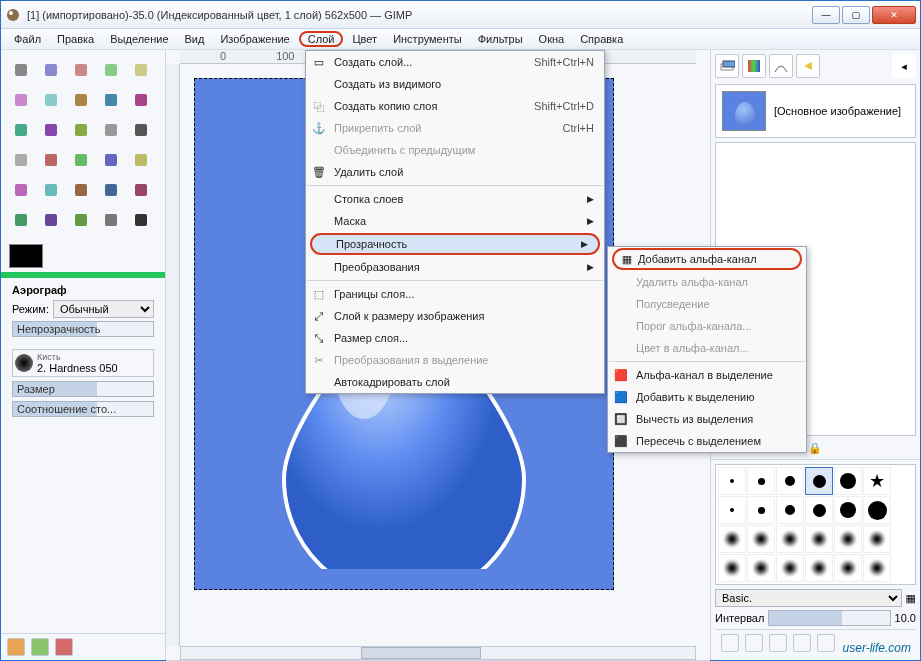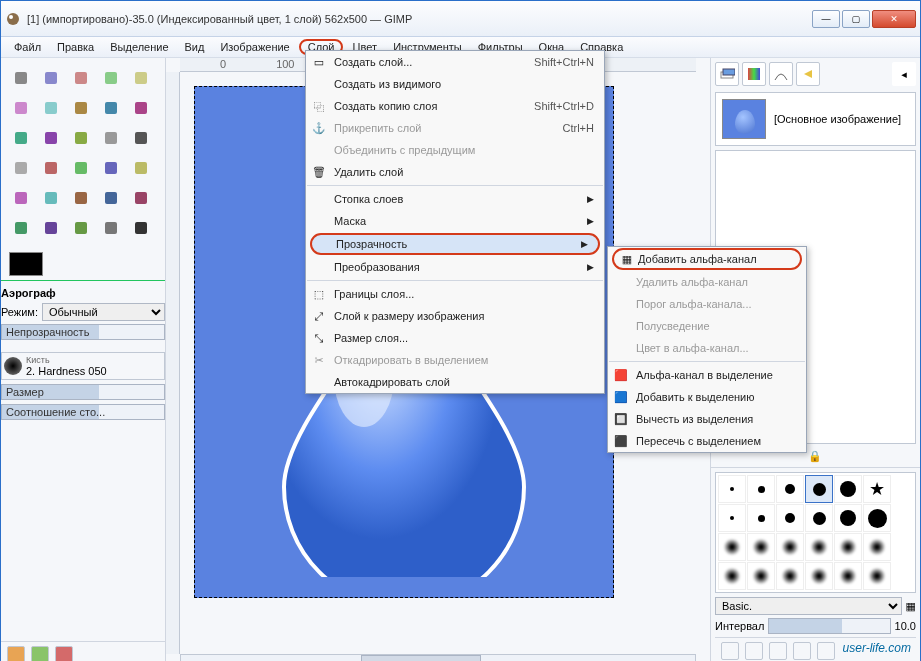--- a/index.html
+++ b/index.html
@@ -5,7 +5,7 @@
 *{box-sizing:border-box;font-family:"Segoe UI",Tahoma,sans-serif;font-size:11px;}
 body{margin:0;background:#fff;width:921px;height:661px;overflow:hidden;}
 .window{border:1px solid #2a6fc9;background:#fff;}
-.titlebar{height:36px;background:linear-gradient(#fdfdfe,#eaf0f8);display:flex;align-items:center;padding:0 4px;border-bottom:1px solid #c5d3e7;}
+.titlebar{height:28px;background:linear-gradient(#fdfdfe,#eaf0f8);display:flex;align-items:center;padding:0 4px;border-bottom:1px solid #c5d3e7;}
 .titlebar .icon{width:16px;height:16px;margin-right:6px;}
 .titlebar .title{flex:1;color:#333;}
 .titlebar .btns{display:flex;gap:2px;}

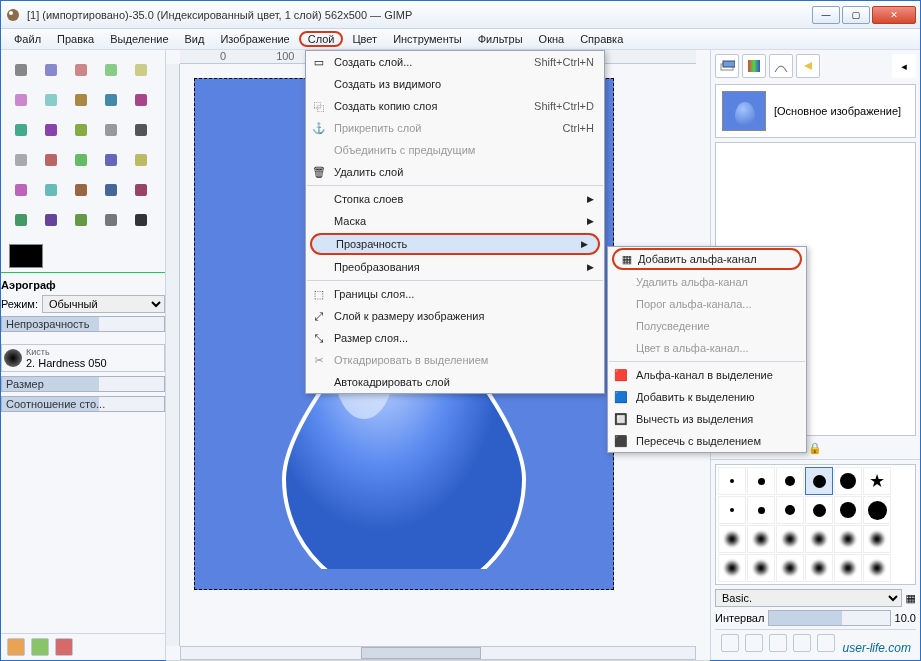--- a/index.html
+++ b/index.html
@@ -21,7 +21,7 @@
 .tool svg{width:18px;height:18px;}
 .colorsw{padding:4px 8px;}
 .colorsw .sw{width:34px;height:24px;background:#000;border:1px solid #888;}
-.opt-section{border-top:1px solid #22c55e;padding:4px 0;}
+.opt-section{border-top:6px solid #22c55e;padding:4px 11px;}
 .opt-title{font-weight:bold;margin:2px 0 4px;}
 .opt-row{display:flex;align-items:center;gap:4px;margin:3px 0;}
 .opt-row select,.opt-row input{flex:1;border:1px solid #b0b8c5;padding:1px 2px;font-size:11px;}

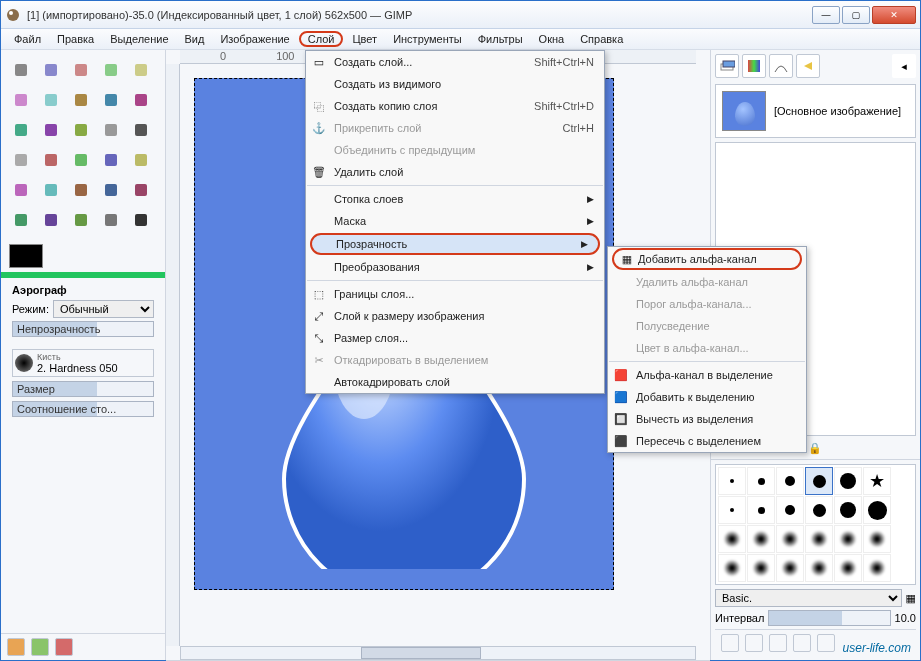--- a/index.html
+++ b/index.html
@@ -501,10 +501,10 @@
       <span>Удалить альфа-канал</span>
     </div>
     <div class="dd-item disabled">
+      <span>Полусведение</span>
+    </div>
+    <div class="dd-item disabled">
       <span>Порог альфа-канала...</span>
-    </div>
-    <div class="dd-item disabled">
-      <span>Полусведение</span>
     </div>
     <div class="dd-item disabled">
       <span>Цвет в альфа-канал...</span>

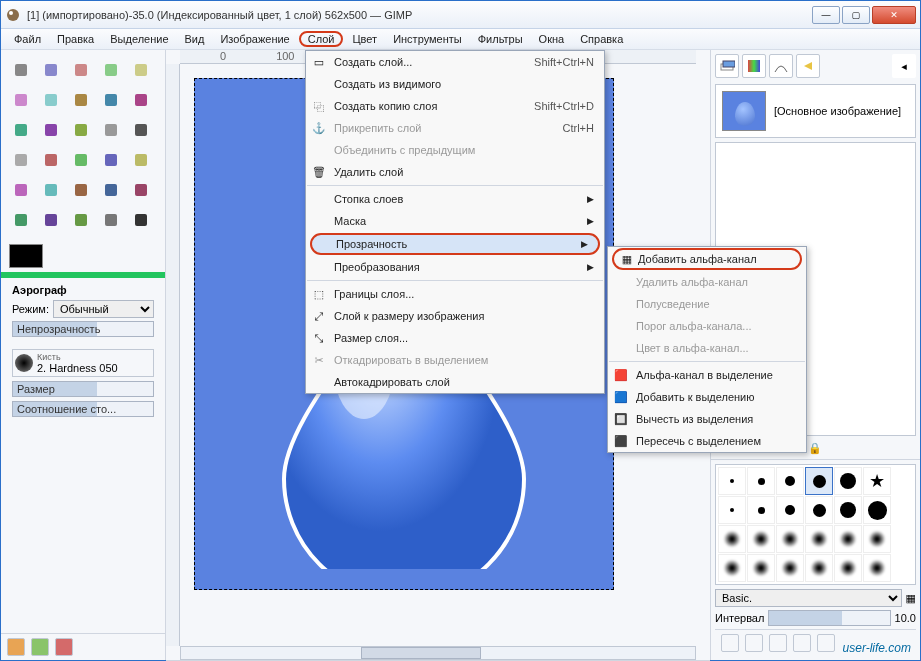--- a/index.html
+++ b/index.html
@@ -485,7 +485,7 @@
     </div>
     <div class="dd-item disabled">
       <span class="dd-ico">✂</span>
-      <span>Откадрировать в выделением</span>
+      <span>Преобразования в выделение</span>
     </div>
     <div class="dd-item">
       <span>Автокадрировать слой</span>

